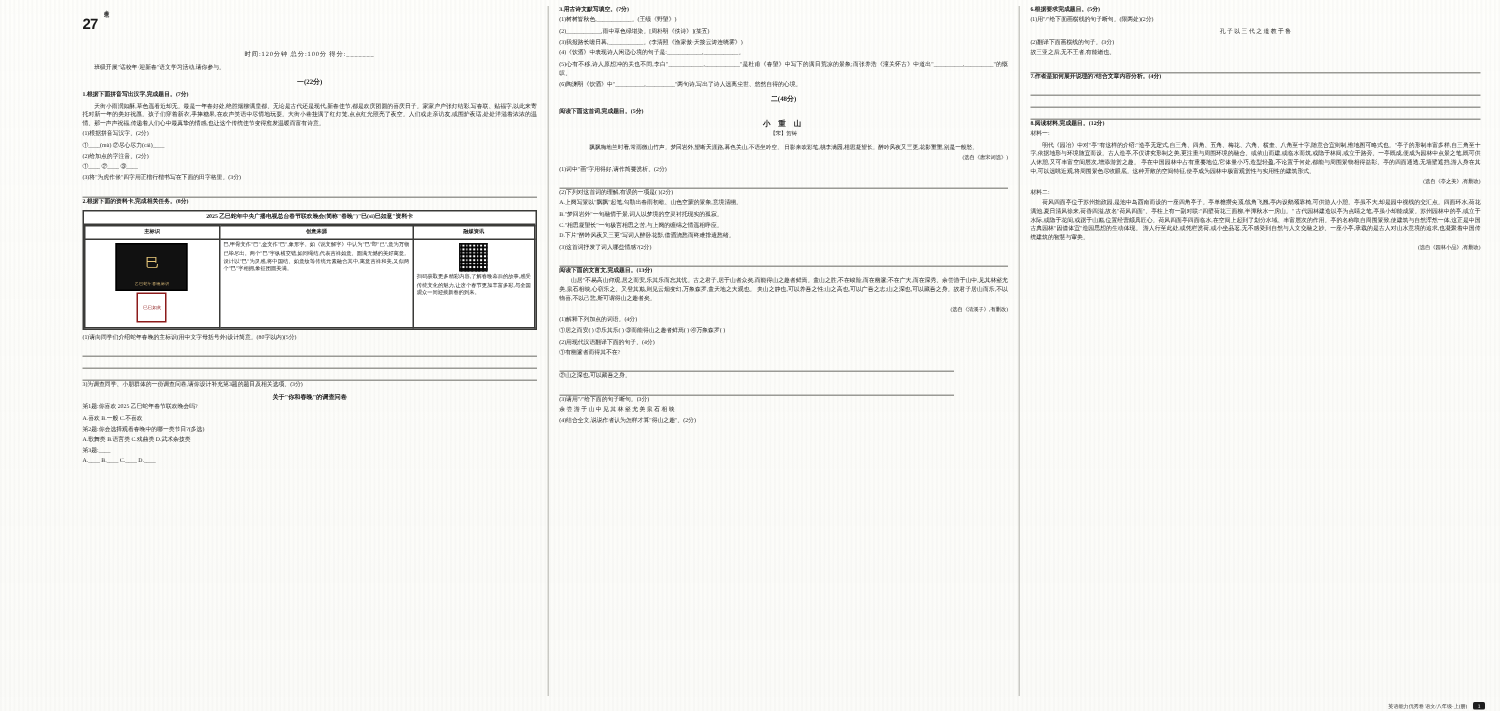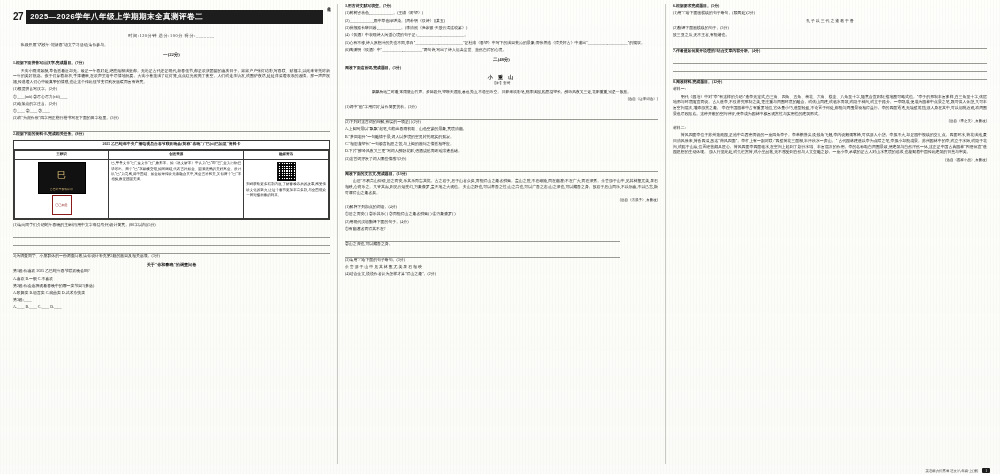--- a/index.html
+++ b/index.html
@@ -35,7 +35,7 @@
     line-height:1.52;
     text-align:justify;
   }
-  .col-1{width:33.6%;border-right:1px solid #c9c9c4;}
+  .col-1{width:33.6%;border-right:1px solid #c9c9c4;margin-left:42px;}
   .col-2{width:33.2%;border-right:1px solid #c9c9c4;}
   .col-3{width:33.2%;}
   

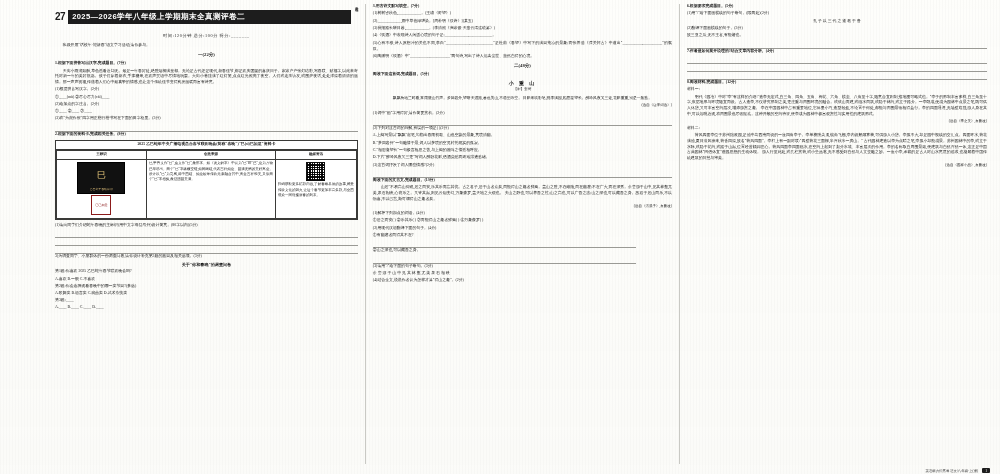--- a/index.html
+++ b/index.html
@@ -142,7 +142,6 @@
     <div class="col col-1">
       <div class="hdr">
         <div class="hdr-num">27</div>
-        <div class="hdr-bar">2025—2026学年八年级上学期期末全真测评卷二</div>
         <div class="hdr-side">考生姓名</div>
       </div>
       <div class="subhdr">时间:120分钟  总分:100分  得分:_______</div>

